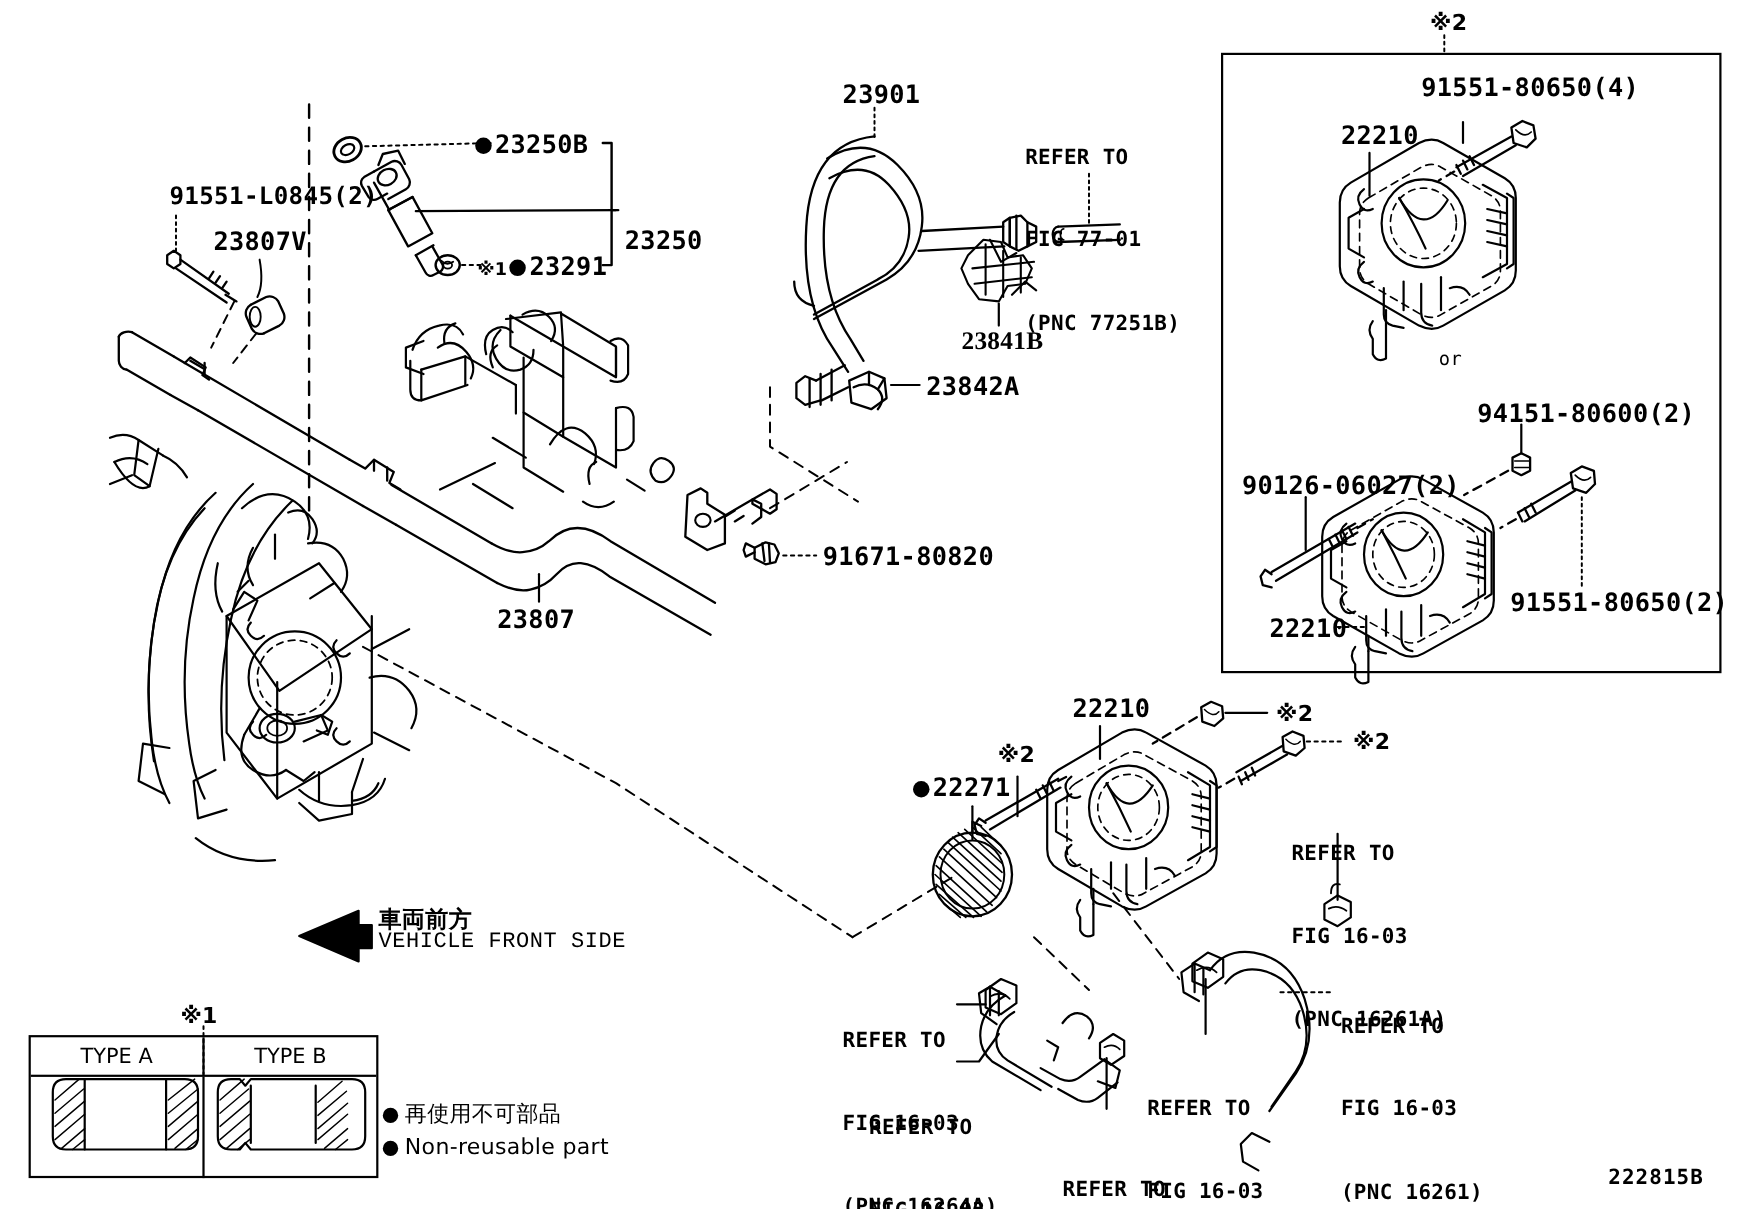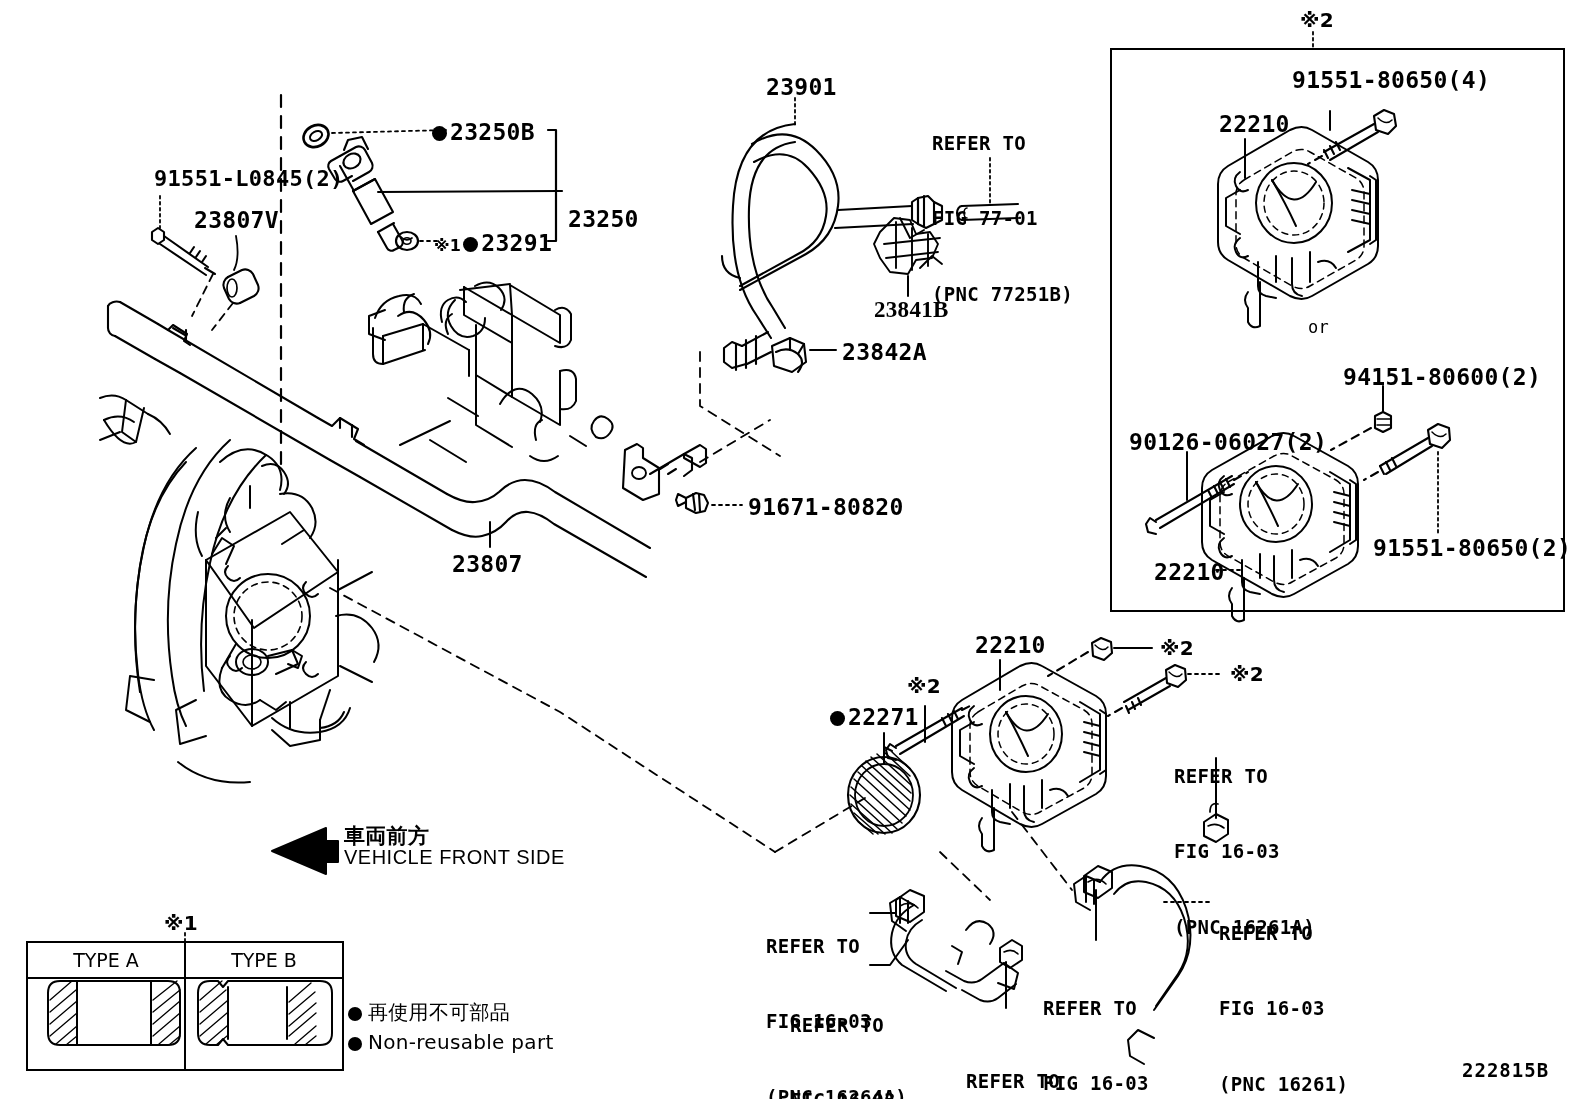--- a/index.html
+++ b/index.html
@@ -22,7 +22,7 @@
   .dot-sm{display:inline-block;width:14px;height:14px;border-radius:50%;background:#000;vertical-align:-2px;margin-right:6px;}
   .figcode{font-size:19px;font-weight:700;letter-spacing:1px;}
   .vfs-jp{font-size:21px;font-family:"DejaVu Sans","Liberation Sans",sans-serif;font-weight:600;}
-  .vfs-en{font-size:20px;font-family:Liberation Sans, sans-serif;font-weight:500;letter-spacing:0.5px;}
+  .vfs-en{font-size:20px;font-family:Liberation Mono, monospace;font-weight:500;letter-spacing:0.5px;}
   .legend-t{font-size:20px;font-family:"DejaVu Sans","Liberation Sans",sans-serif;}
   .typetbl{position:absolute;left:26px;top:941px;width:318px;height:130px;border:2px solid #000;box-sizing:border-box;}
   .typetbl .hdrrow{display:flex;height:34px;border-bottom:2px solid #000;}

